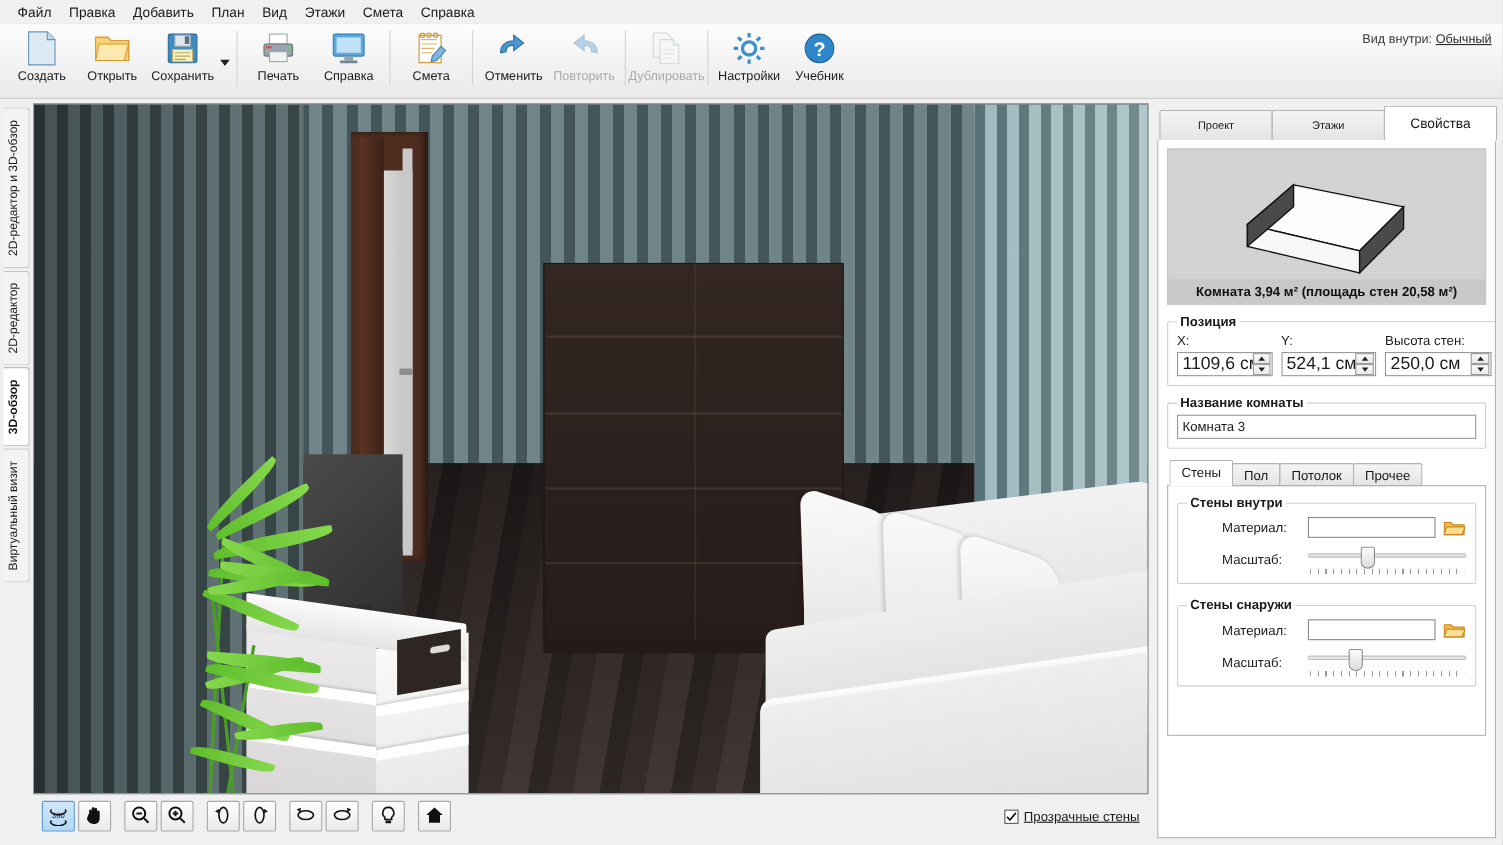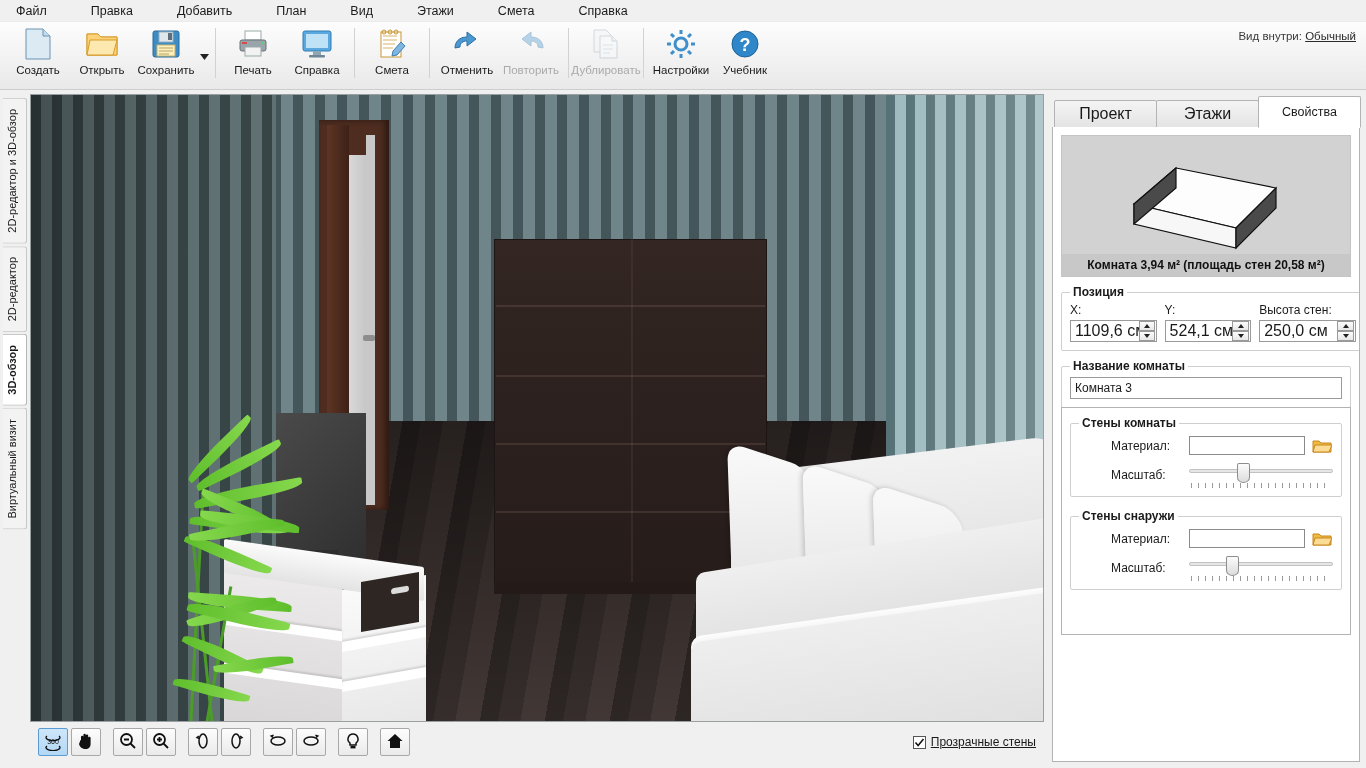--- a/index.html
+++ b/index.html
@@ -76,7 +76,6 @@
     padding-left: 8px;
     flex: 0 0 22px;
     border-bottom: 1px solid #ececec;
-    gap: 28px;
   }
   .menu-item {
     padding: 2px 8px;

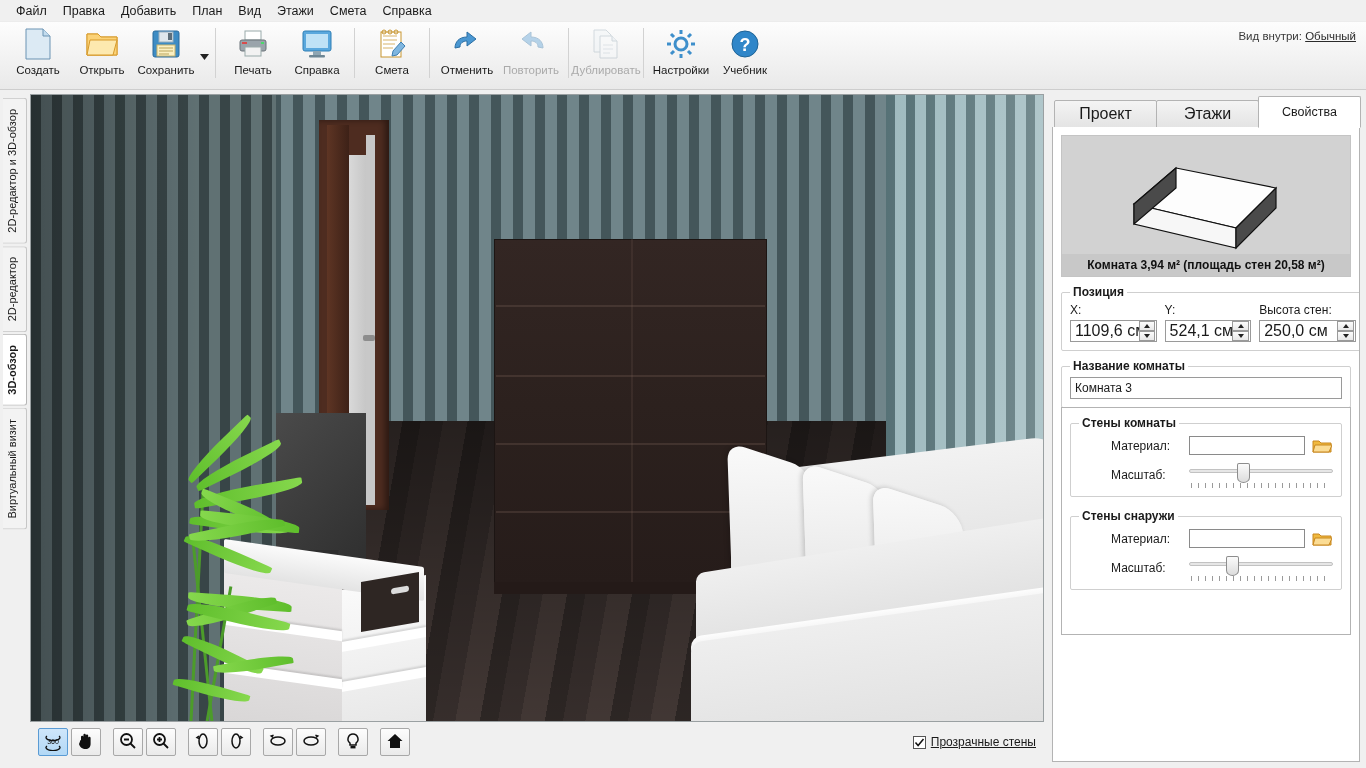--- a/index.html
+++ b/index.html
@@ -433,7 +433,7 @@
     border: 1px solid #b3b3b3;
     border-bottom: 1px solid #b3b3b3;
     margin-right: -1px;
-    font-size: 16px;
+    font-size: 10px;
     border-radius: 2px 2px 0 0;
   }
   .tab.active {

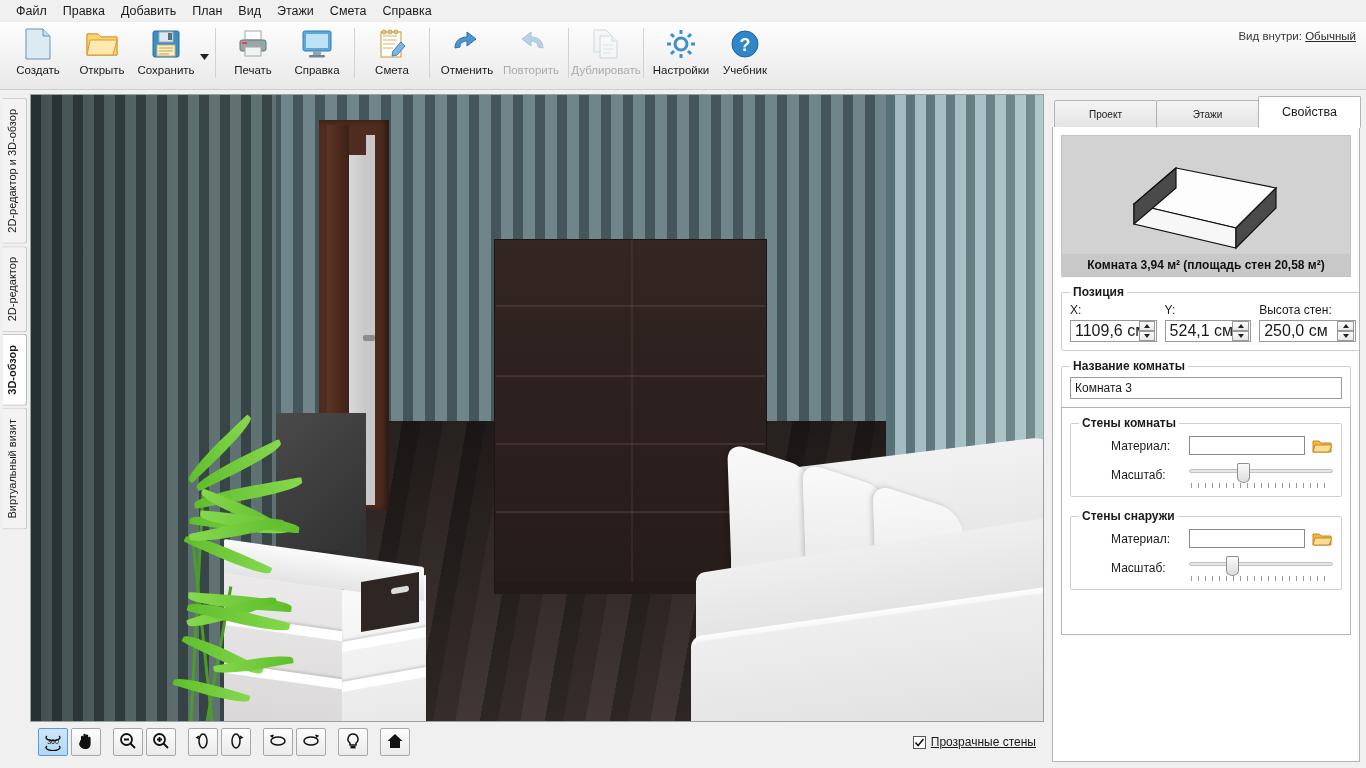--- a/index.html
+++ b/index.html
@@ -999,6 +999,12 @@
           <div class="txtinput">Комната 3</div>
         </fieldset>
 
+        <div class="subtabrow">
+          <div class="stab active">Стены</div>
+          <div class="stab">Пол</div>
+          <div class="stab">Потолок</div>
+          <div class="stab">Прочее</div>
+        </div>
 
         <div class="sbody">
 

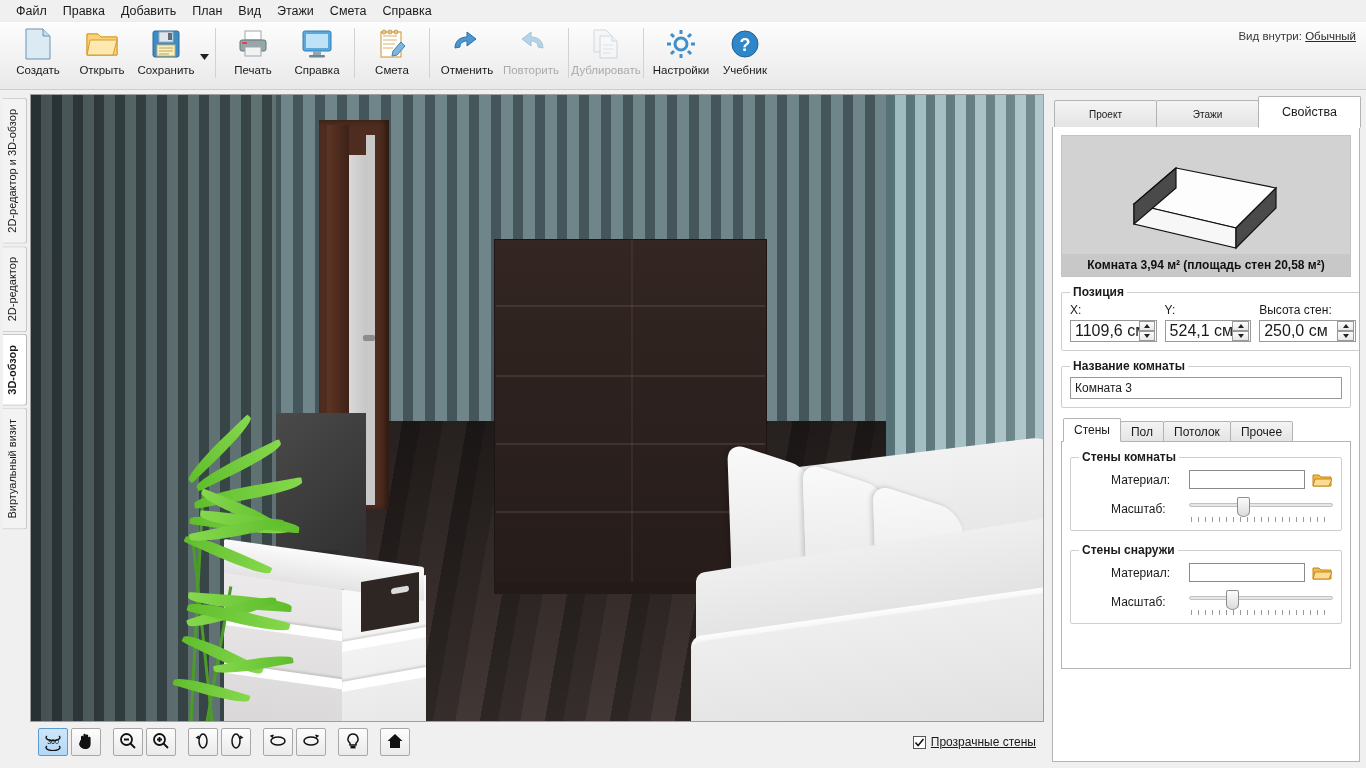--- a/index.html
+++ b/index.html
@@ -1009,7 +1009,7 @@
         <div class="sbody">
 
           <fieldset class="gb" style="margin-top:2px">
-            <legend>Стены комнаты</legend>
+            <legend>Стены внутри</legend>
             <div class="matrow">
               <span class="matlbl">Материал:</span>
               <span class="swatch"><span class="sw-inner-wall"></span></span>

